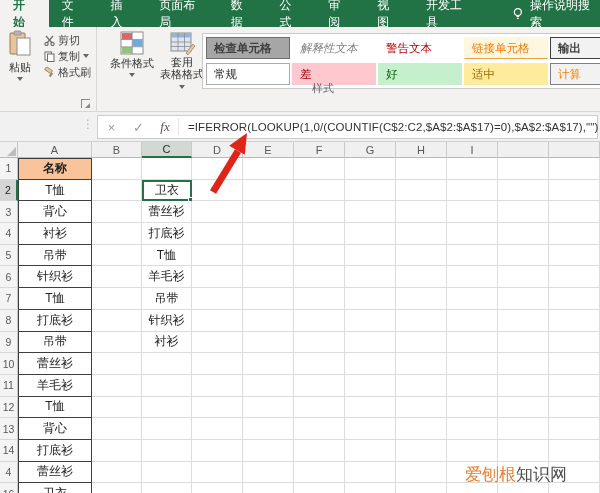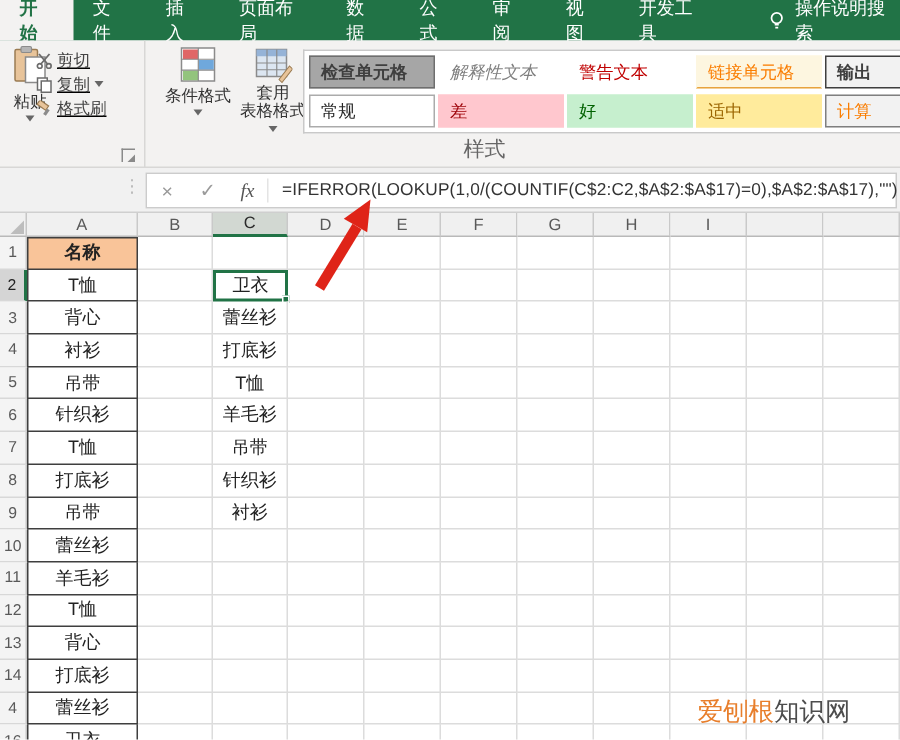--- a/index.html
+++ b/index.html
@@ -17,7 +17,7 @@
   .grp-clipboard { position:absolute; left:0; top:0; width:97px; height:85px; border-right:1px solid #d8d7d6; }
   .paste-btn { position:absolute; left:4px; top:3px; width:32px; height:60px; display:flex; flex-direction:column; align-items:center; }
   .paste-btn .lbl { font-size:11px; color:#333; margin-top:2px;text-align:center; }
-  .small-btns { position:absolute; left:24px; top:5px; width:58px;text-decoration:underline; }
+  .small-btns { position:absolute; left:44px; top:5px; width:58px; }
   .sbtn { display:flex; align-items:center; gap:3px; height:16px; font-size:11px; color:#444; }
   .grp-label-row { position:absolute; bottom:2px; left:0; right:0; height:16px; font-size:11px; color:#666; display:flex; align-items:center; justify-content:center; }
   .launcher { position:absolute; right:6px; bottom:4px; width:9px; height:9px; border-left:1px solid #8a8a8a; border-top:1px solid #8a8a8a; }

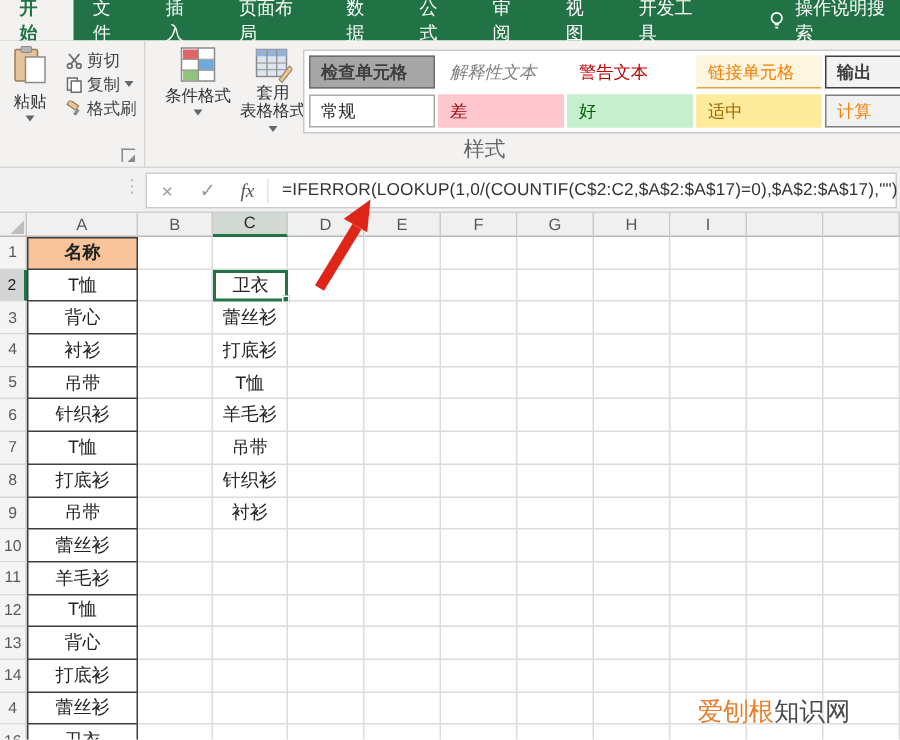--- a/index.html
+++ b/index.html
@@ -30,7 +30,7 @@
   .gallery { position:absolute; left:104px; top:6px; right:0; height:56px; background:#fff; border:1px solid #c9c9c9; border-right:none; overflow:hidden; padding:3px 0 0 3px; }
   .chiprow { display:flex; gap:2px; margin-bottom:4px; }
   .chip { width:84px; height:22px; flex:0 0 84px; font-size:11.5px; display:flex; align-items:center; padding-left:7px; border:1px solid transparent; white-space:nowrap; overflow:hidden; }
-  .styles-label { position:absolute; bottom:4px; left:0; width:450px; height:16px; font-size:14px; color:#666; display:flex; align-items:center; justify-content:center; }
+  .styles-label { position:absolute; bottom:16px; left:0; width:450px; height:16px; font-size:11px; color:#666; display:flex; align-items:center; justify-content:center; }
 
   
   .fbar { position:absolute; top:112px; left:0; width:600px; height:30px; background:#f1f1f1; border-bottom:1px solid #cfcfcf; }

